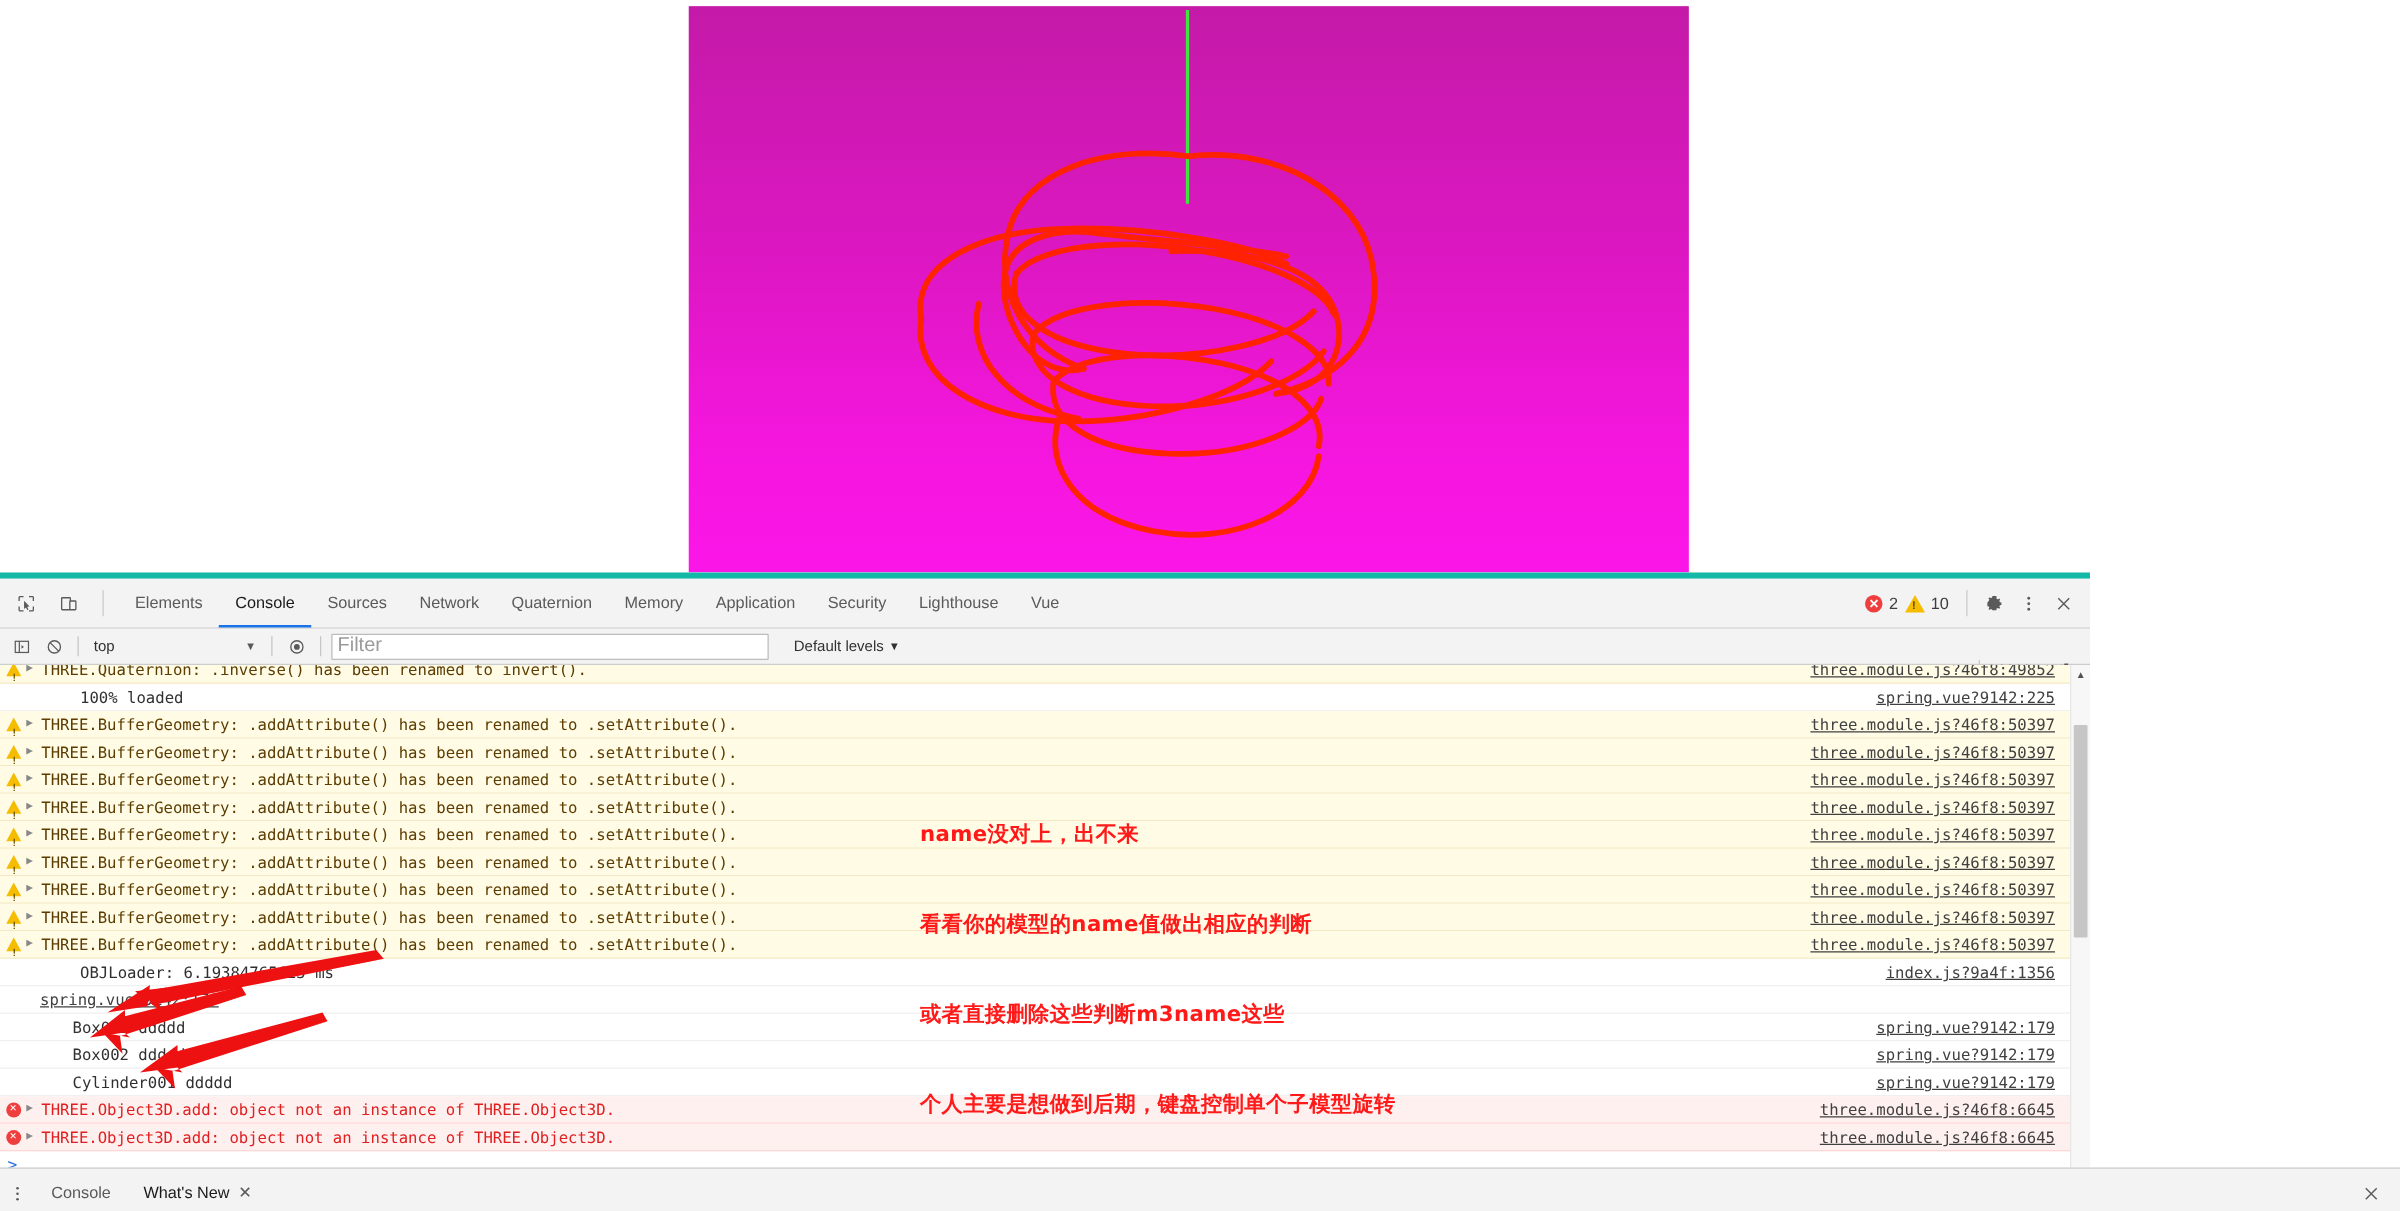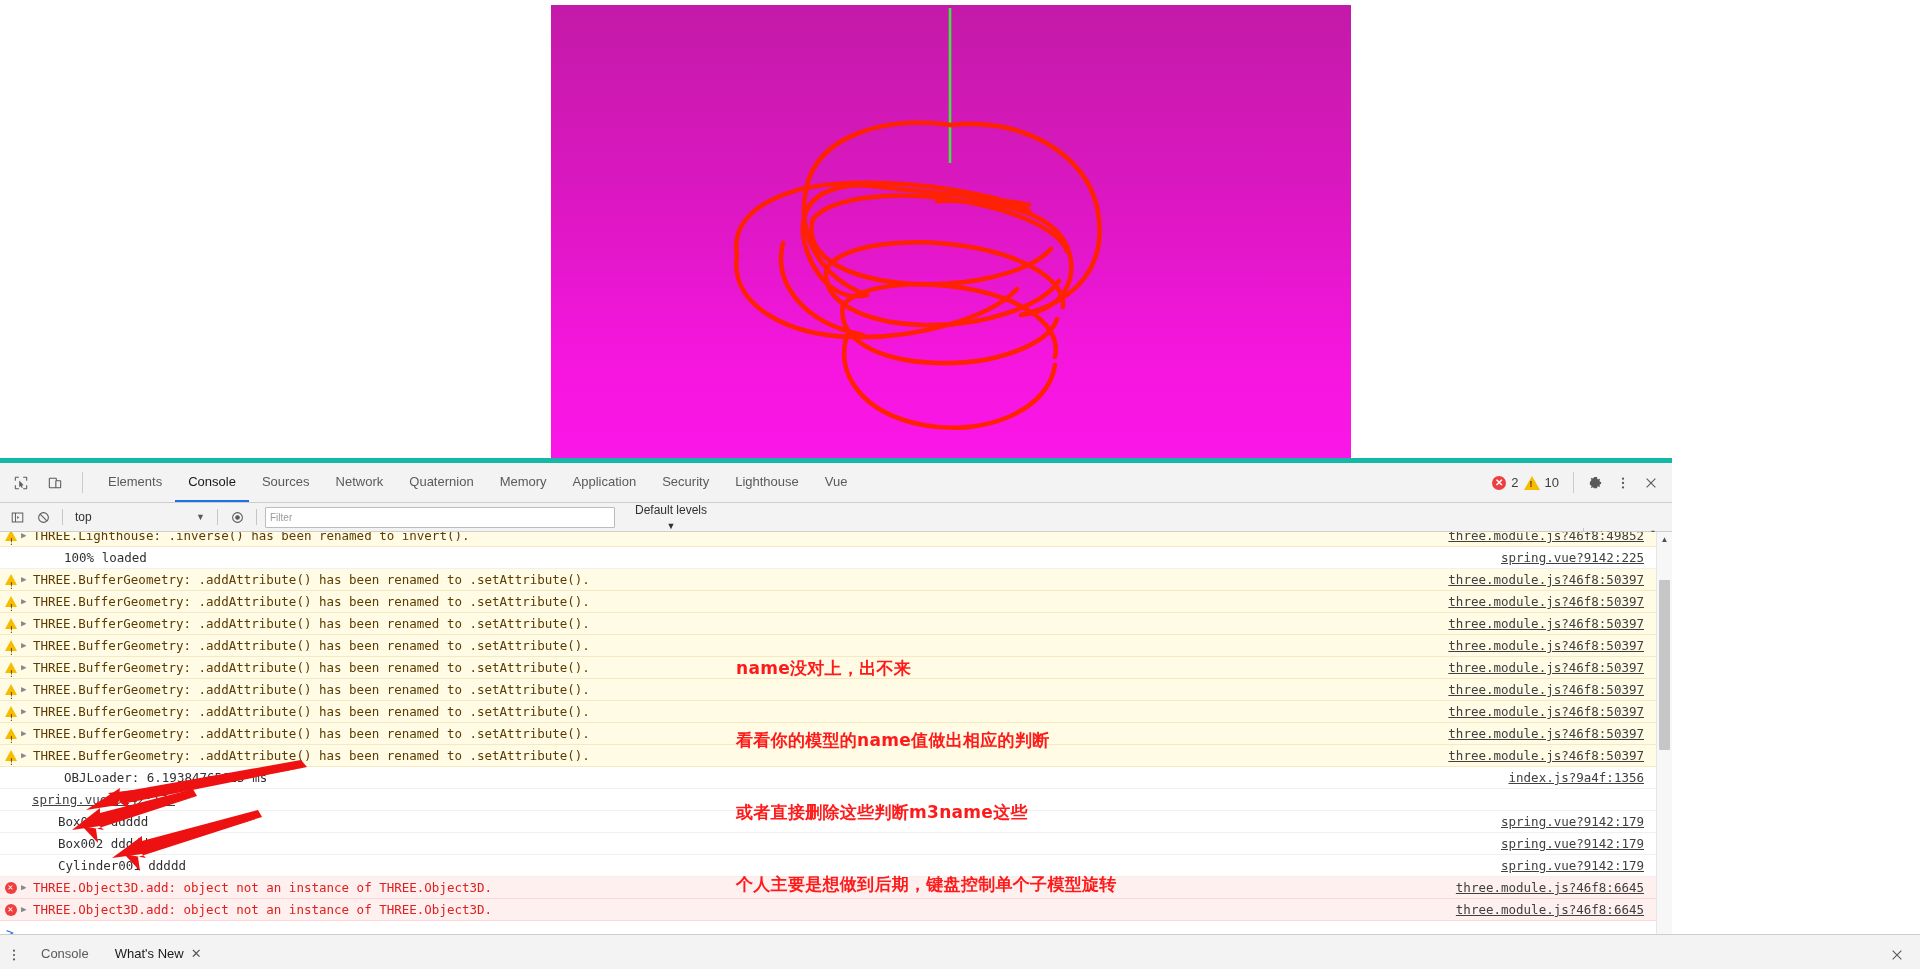--- a/index.html
+++ b/index.html
@@ -52,7 +52,7 @@
     font-size:12px;color:#303030;padding:0 4px;height:20px;}
   .ctx-select .caret{font-size:9px;color:#5a5a5a;}
   .filter-input{flex:0 0 auto;width:340px;height:19px;border:1px solid #bcbcbc;background:#fff;
-    font-size:10px;color:#303030;padding:0 4px;border-radius:1px;outline:none;
+    font-size:16px;color:#303030;padding:0 4px;border-radius:1px;outline:none;
     font-family:"Liberation Sans",sans-serif;}
   .filter-input::placeholder{color:#9a9a9a;}
   .levels{font-size:12px;color:#303030;margin-left:16px;display:flex;align-items:center;gap:4px;flex-direction:column;}

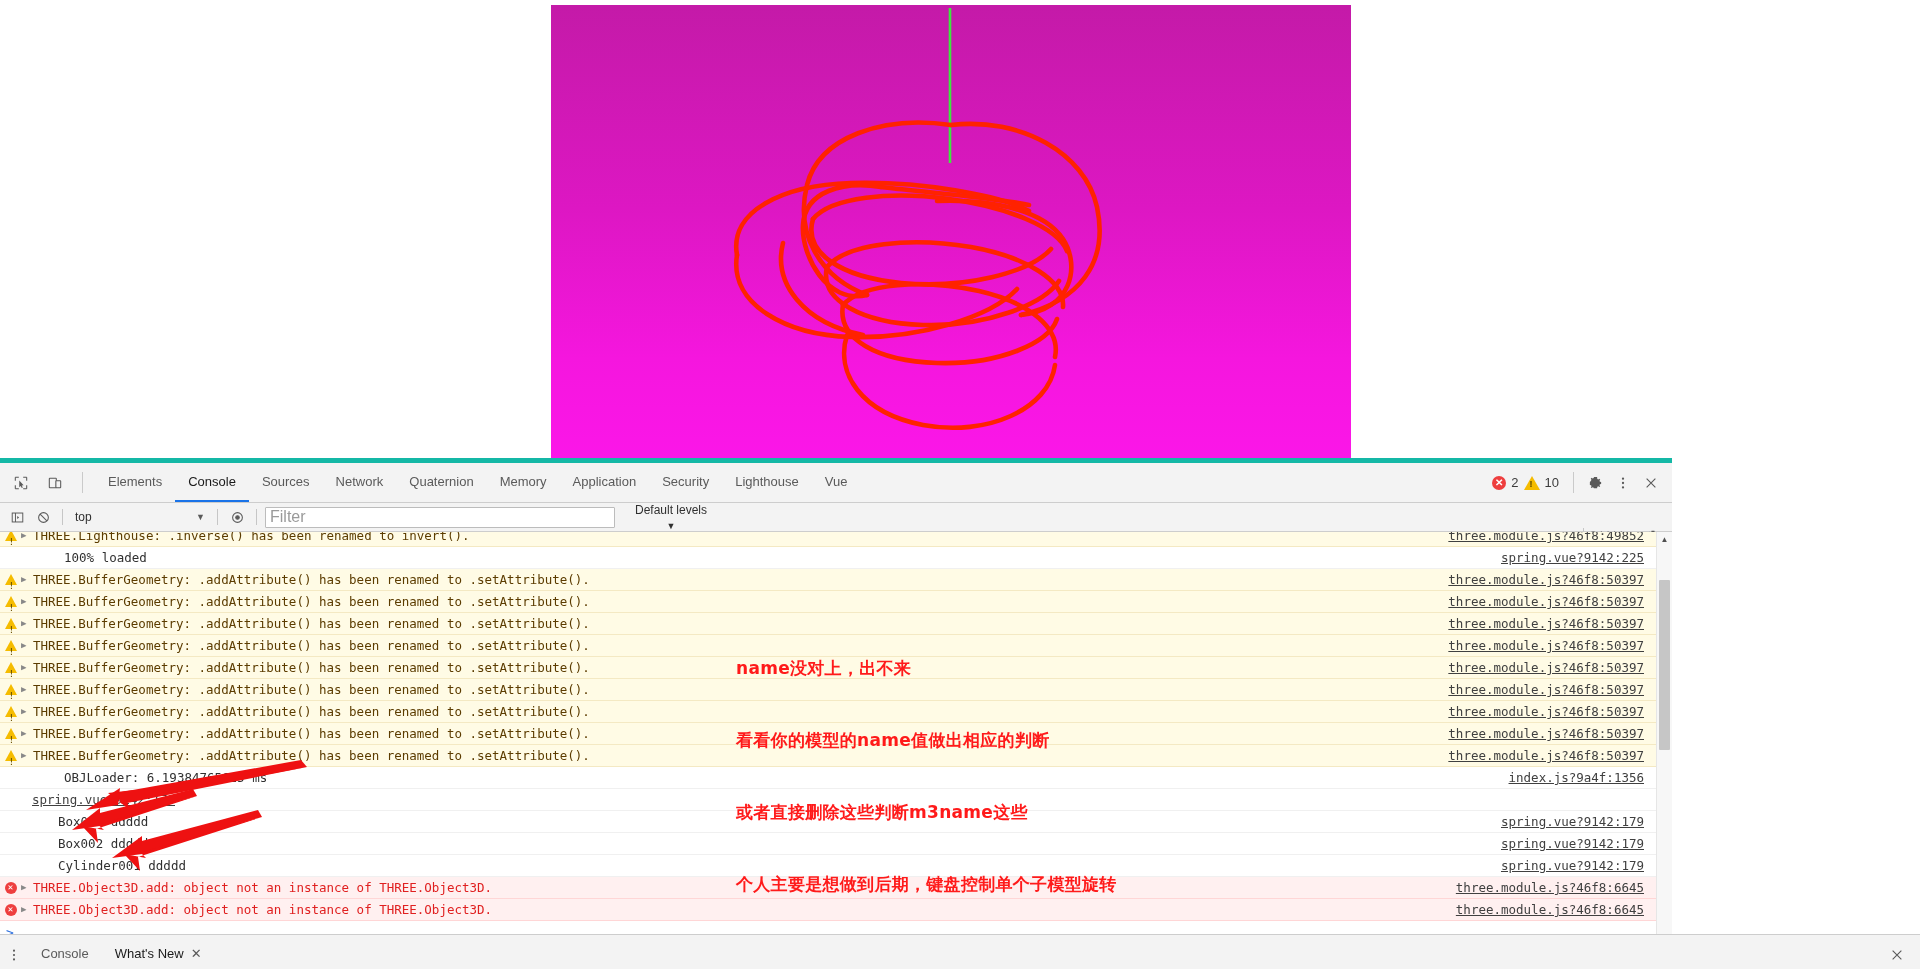--- a/index.html
+++ b/index.html
@@ -55,7 +55,7 @@
     font-size:16px;color:#303030;padding:0 4px;border-radius:1px;outline:none;
     font-family:"Liberation Sans",sans-serif;}
   .filter-input::placeholder{color:#9a9a9a;}
-  .levels{font-size:12px;color:#303030;margin-left:16px;display:flex;align-items:center;gap:4px;flex-direction:column;}
+  .levels{font-size:12px;color:#303030;margin-left:16px;display:flex;align-items:center;gap:4px;}
   .levels .caret{font-size:9px;}
   .hidden-box{margin-left:auto;display:flex;align-items:center;gap:6px;padding-right:4px;margin-top:37px;}
   .hidden-sep{width:1px;height:16px;background:#c6c6c6;}

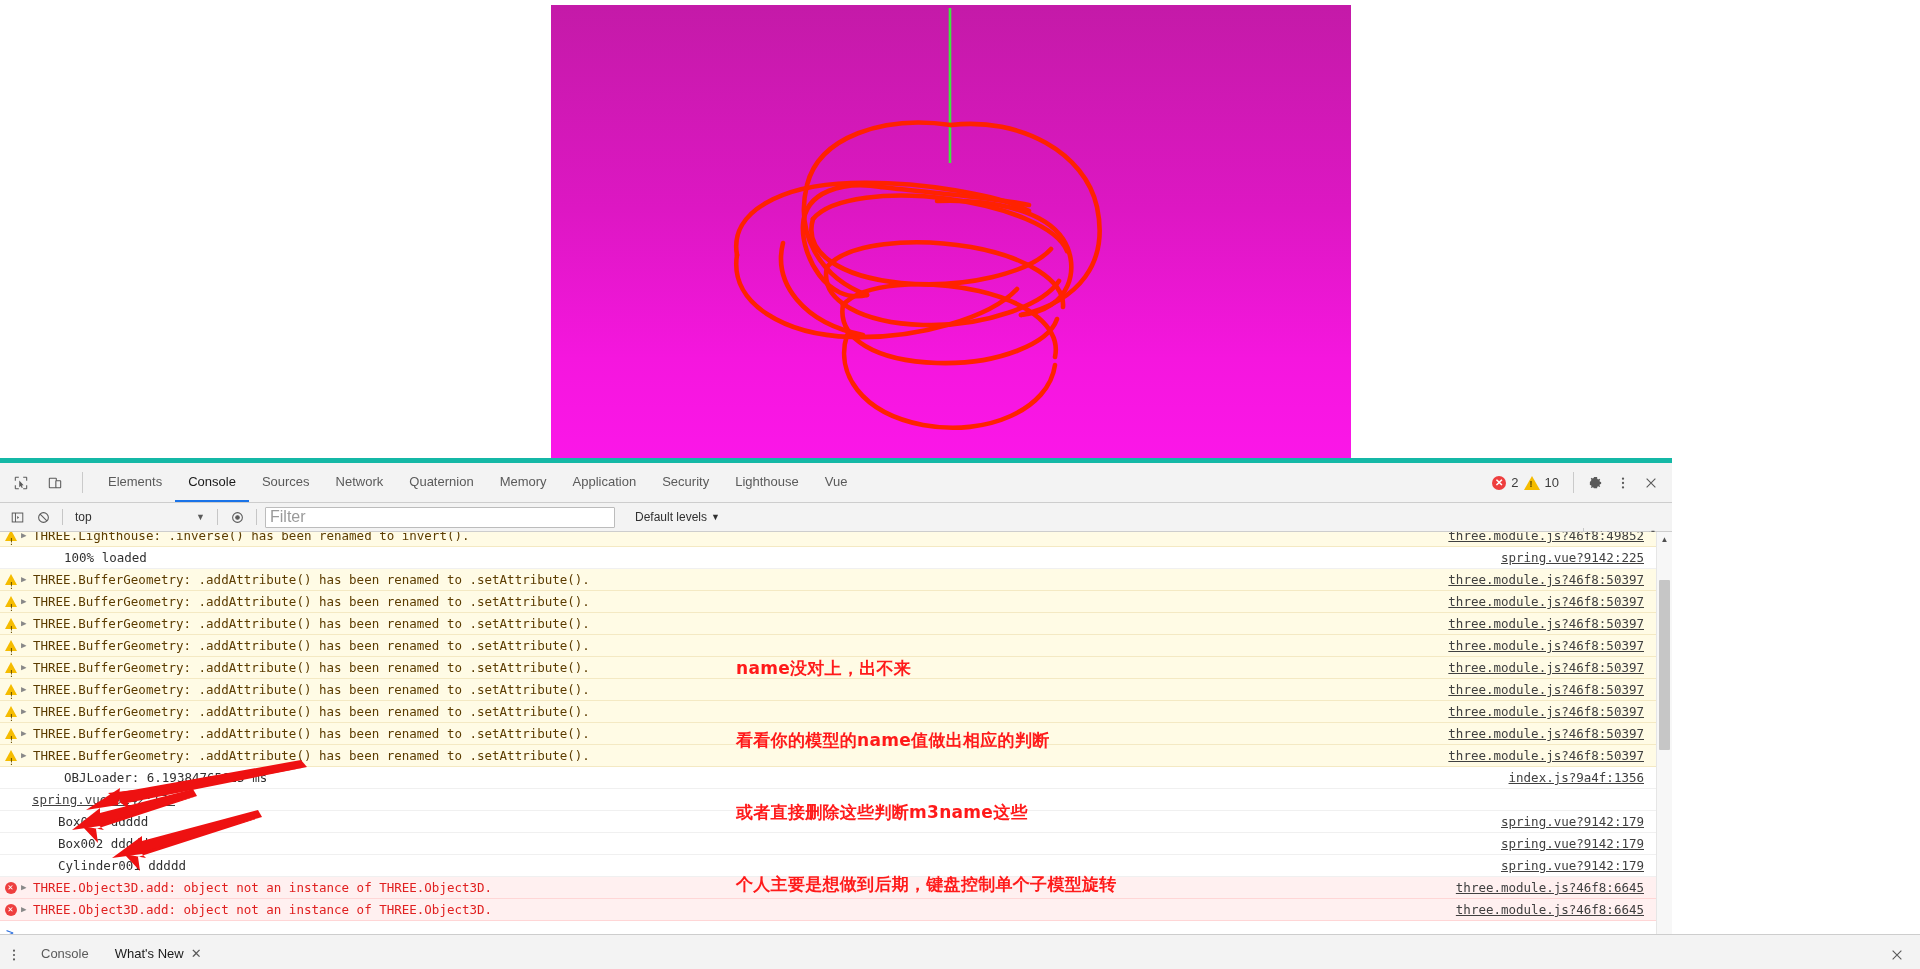--- a/index.html
+++ b/index.html
@@ -275,7 +275,7 @@
             <span class="ico-warn"></span>
           </span>
         <span class="arrow">▶</span>
-        <span class="txt">THREE.Lighthouse: .inverse() has been renamed to invert().</span>
+        <span class="txt">THREE.Quaternion: .inverse() has been renamed to invert().</span>
         <span class="src">three.module.js?46f8:49852</span>
       </div>
 

